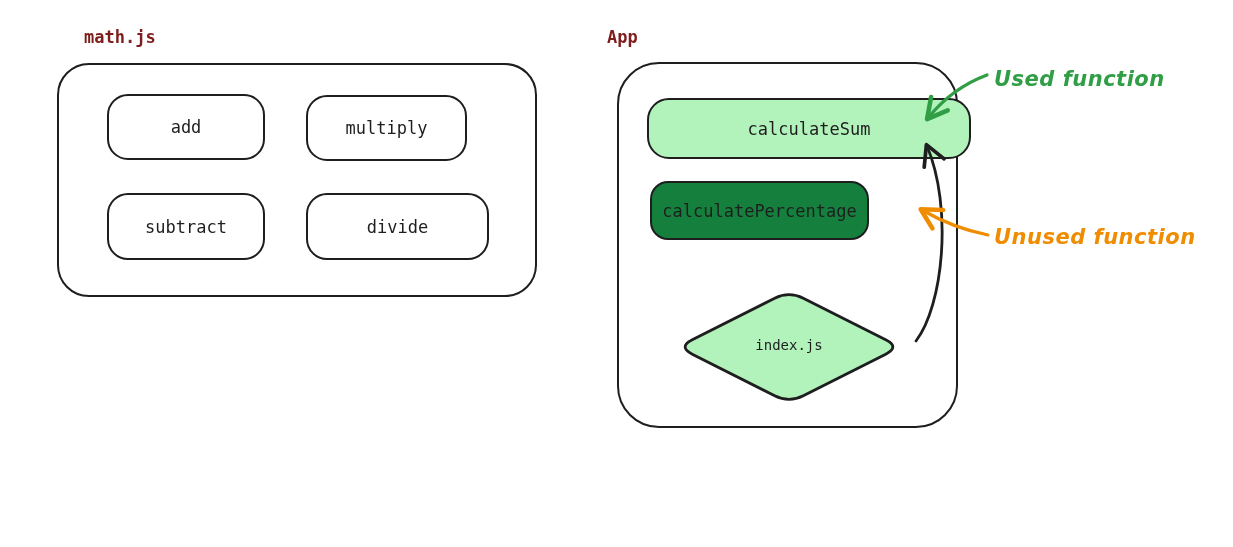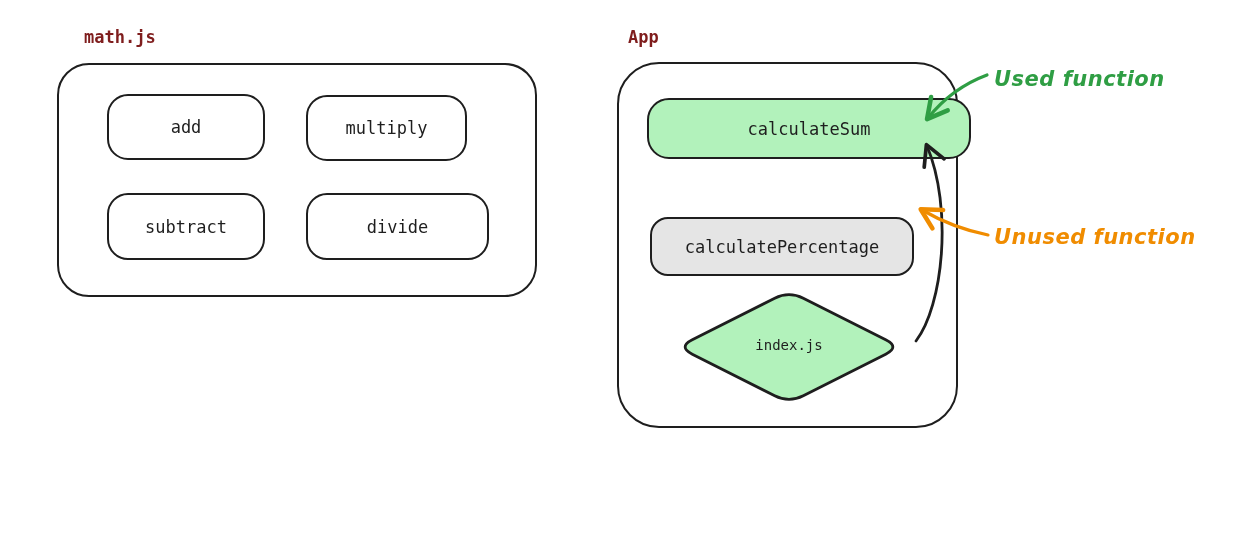--- a/index.html
+++ b/index.html
@@ -123,7 +123,7 @@
     <span>divide</span>
   </div>
 
-  <div class="module-title" style="left:628px; top:27px;">App</div>
+  <div class="module-title" style="left:607px; top:27px;">App</div>
 
   <div class="container-frame app-frame"></div>
 

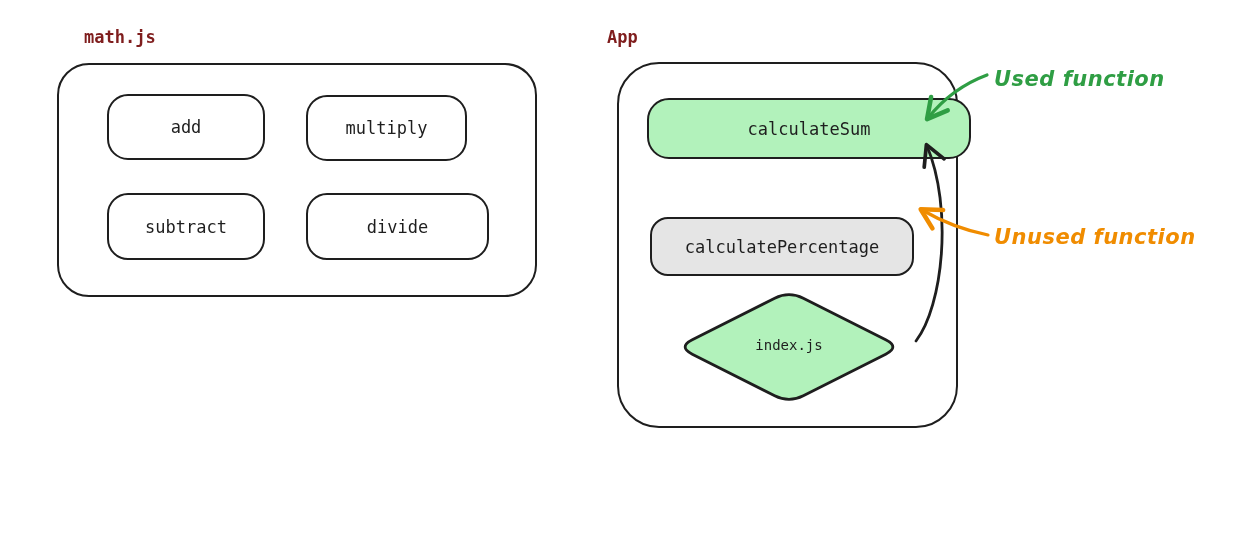--- a/index.html
+++ b/index.html
@@ -64,10 +64,9 @@
   }
   .box-unused {
     left: 650px; top: 181px;
-    width: 264px; height: 59px;
-    background: #e5e5e5;
+    width: 219px; height: 59px;
+    background: #15803d;
     border-radius: 18px;
-    margin-top: 36px;
   }
 
   .diamond-label {

